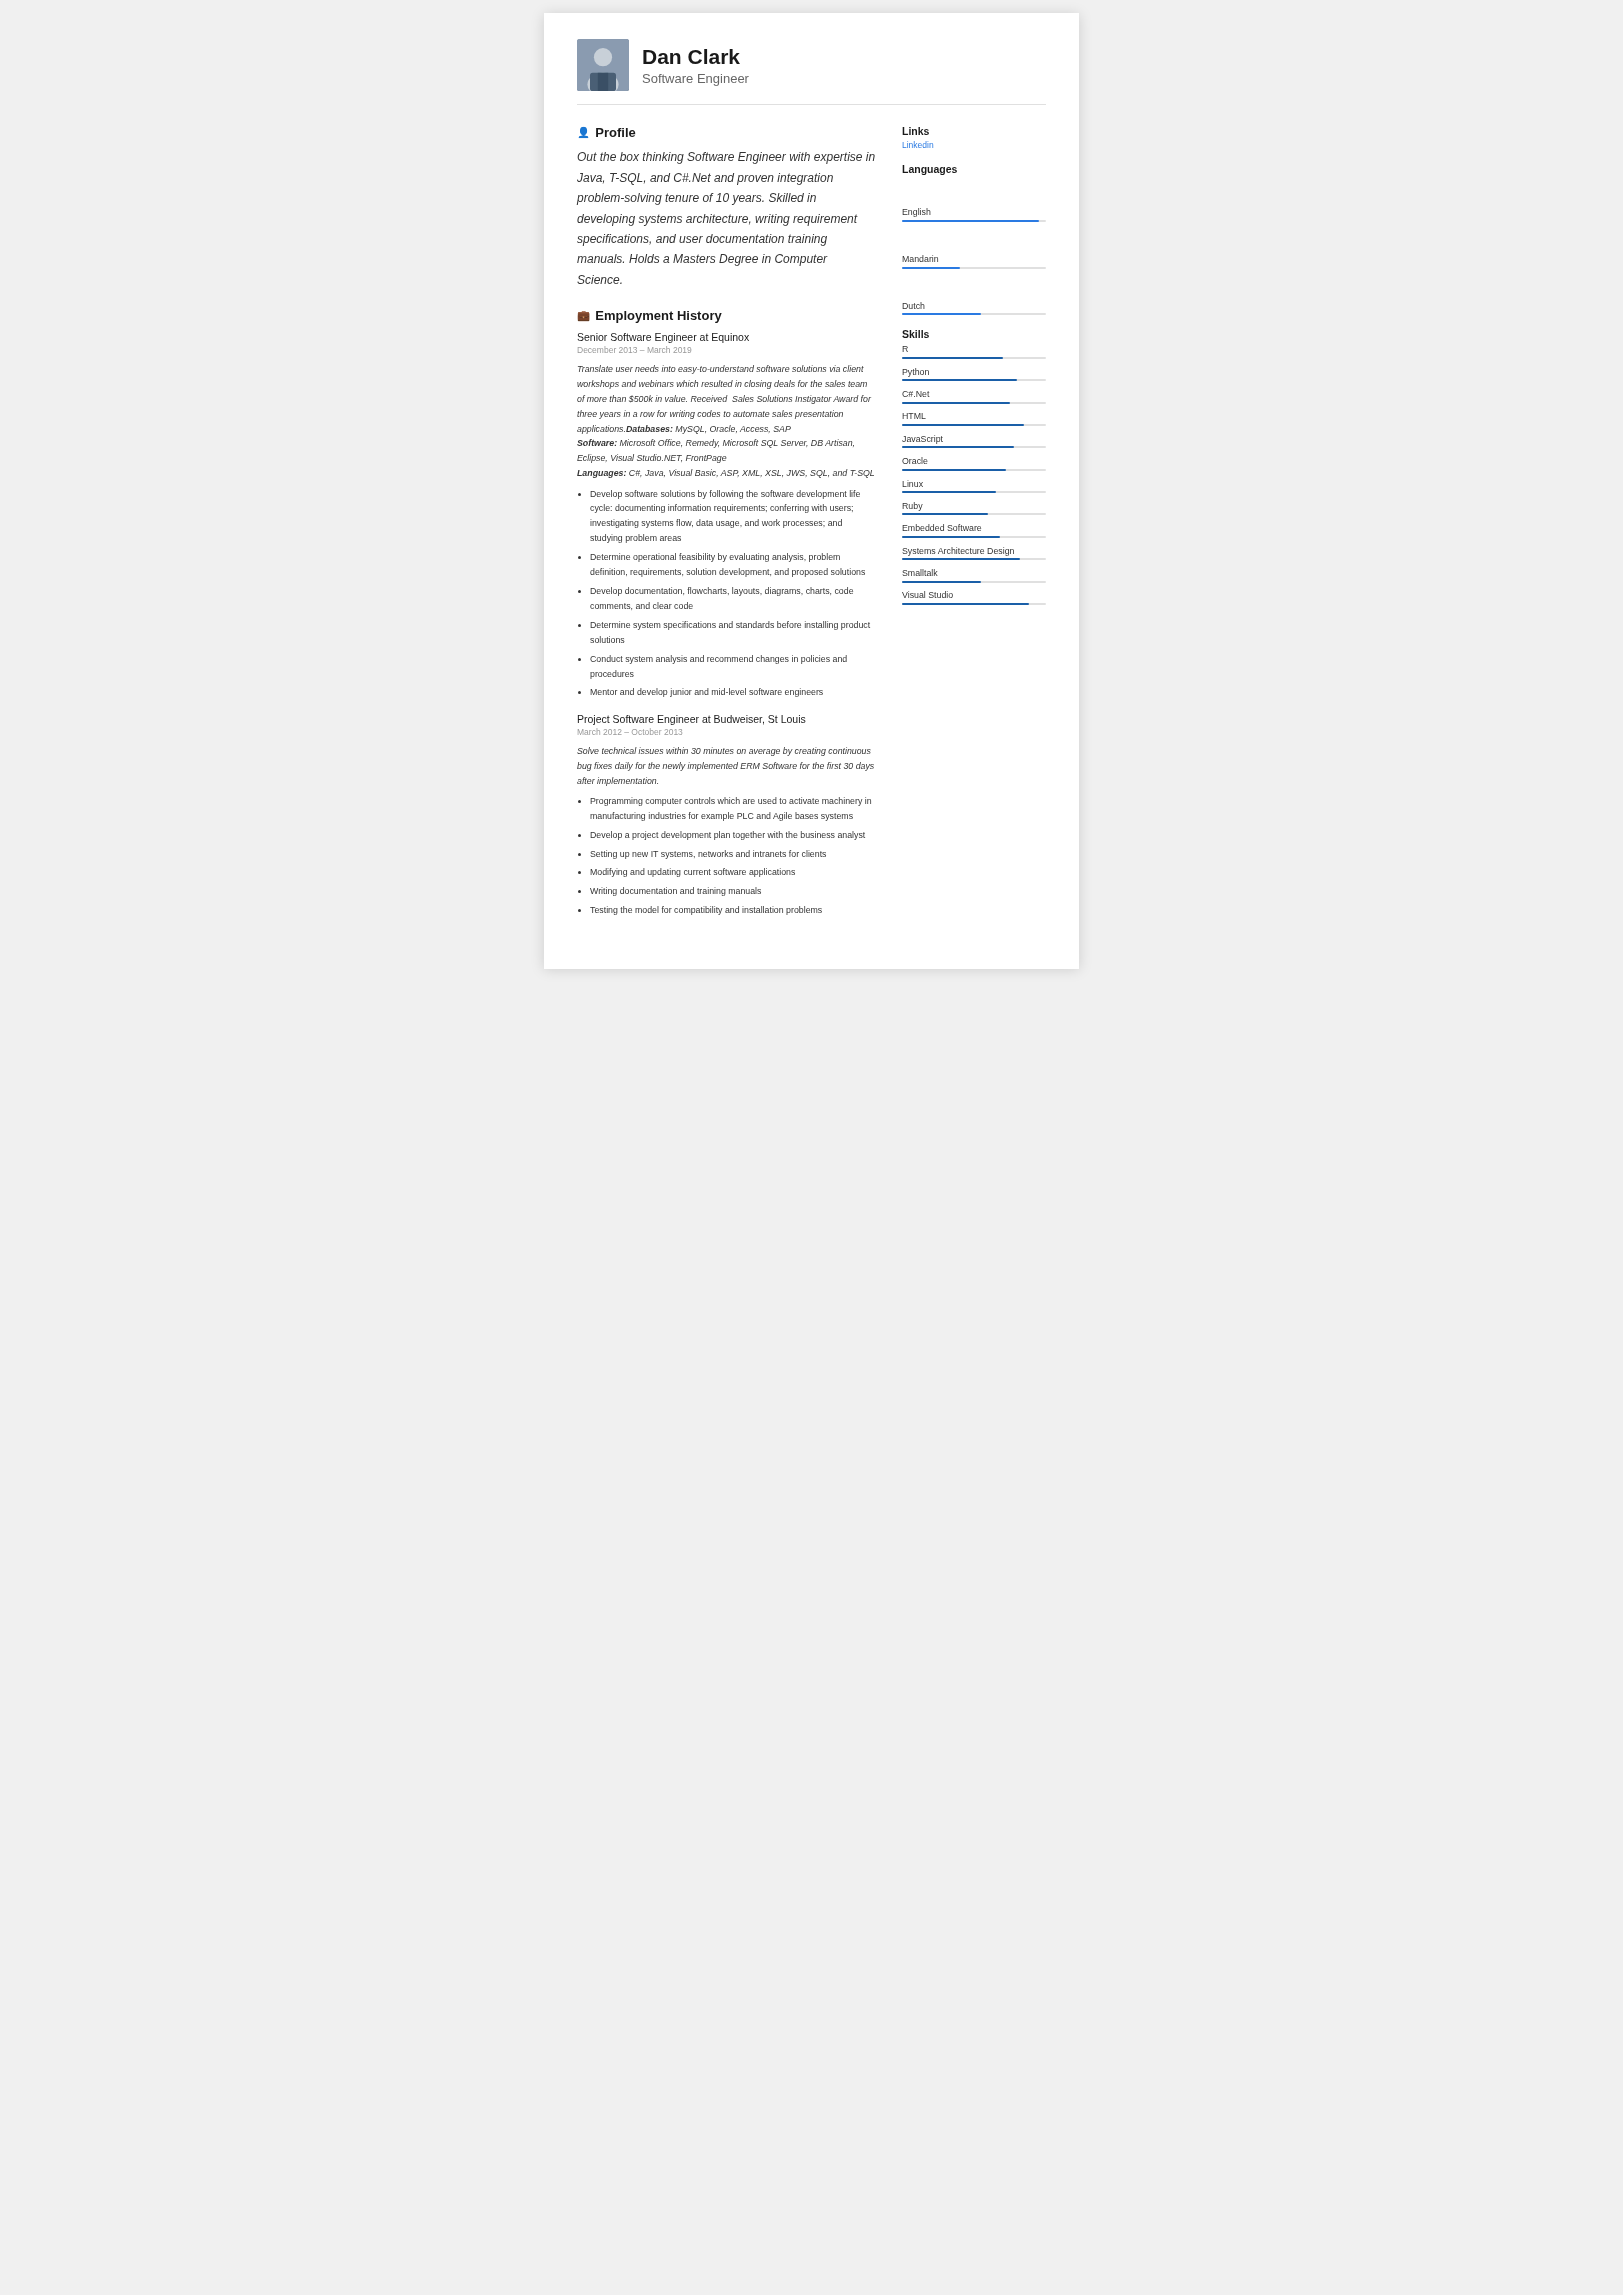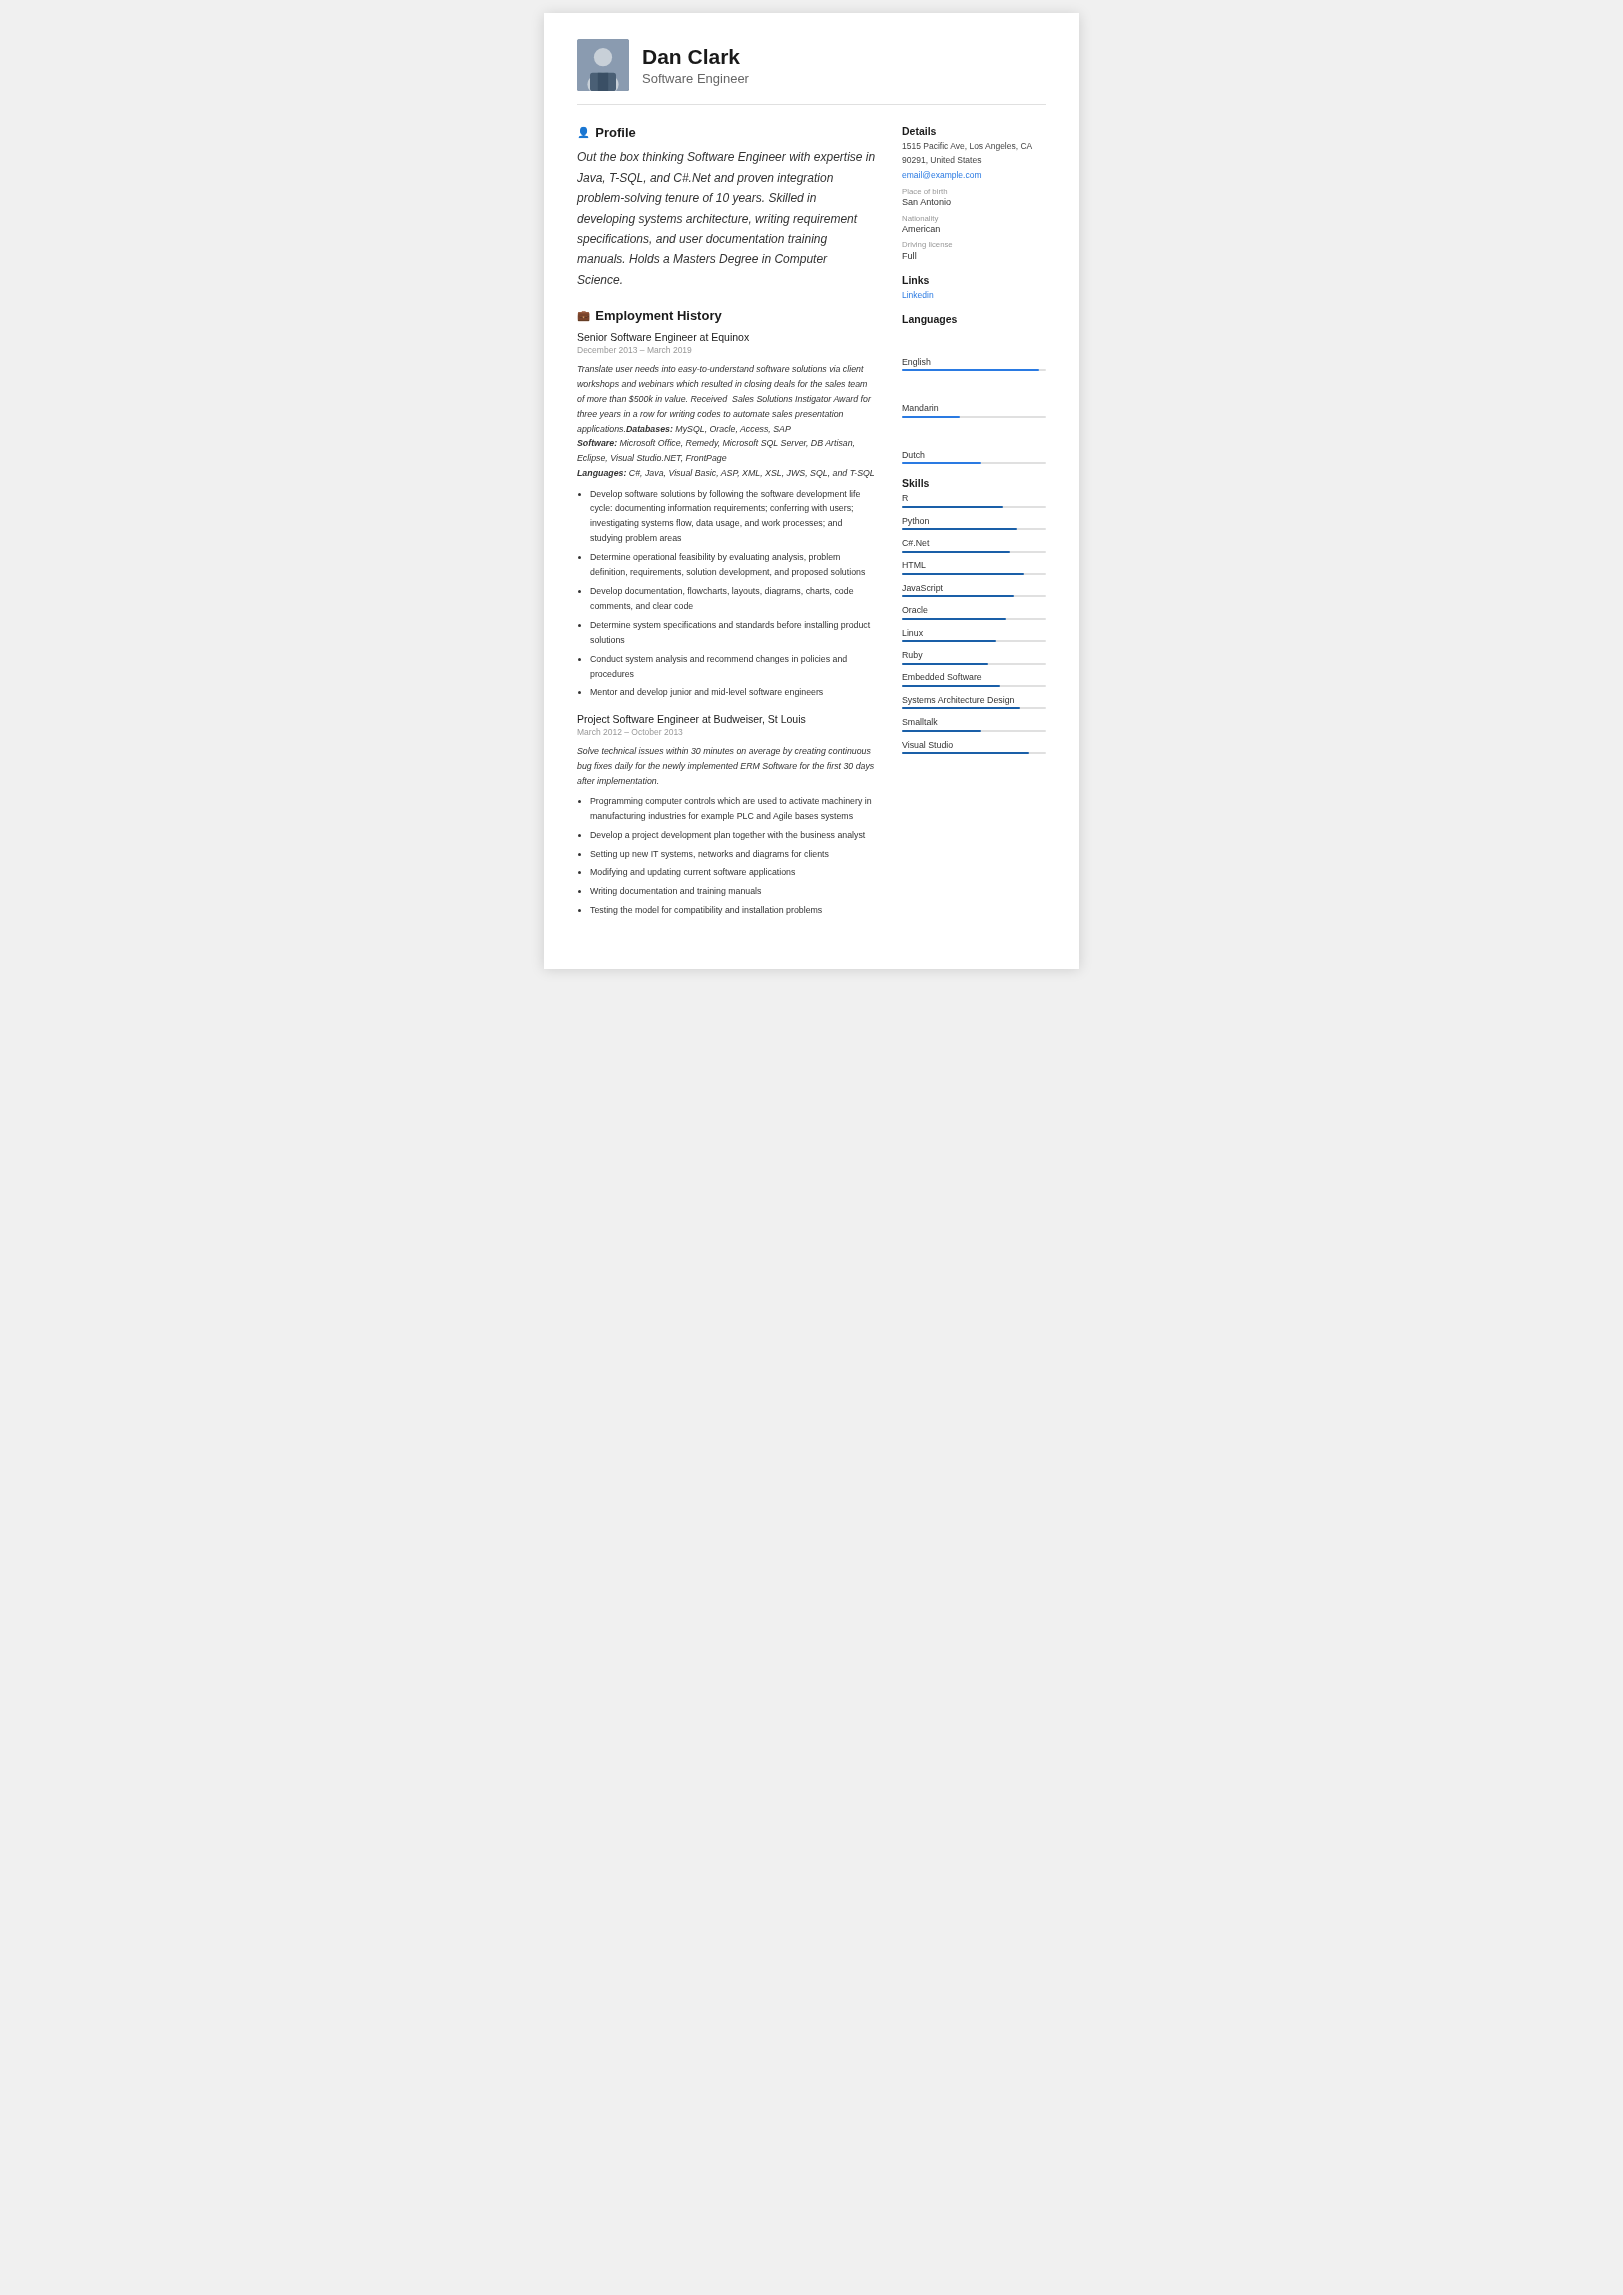--- a/index.html
+++ b/index.html
@@ -279,20 +279,6 @@
 
     <div class="right-col">
 
-      <div class="details-section">
-        <h3>Details</h3>
-        <div class="details-address">1515 Pacific Ave, Los Angeles, CA 90291, United States</div>
-        <div class="details-email">email@example.com</div>
-
-        <div class="details-label">Place of birth</div>
-        <div class="details-value">San Antonio</div>
-
-        <div class="details-label">Nationality</div>
-        <div class="details-value">American</div>
-
-        <div class="details-label">Driving license</div>
-        <div class="details-value">Full</div>
-      </div>
 
       <div class="details-section">
         <h3>Links</h3>

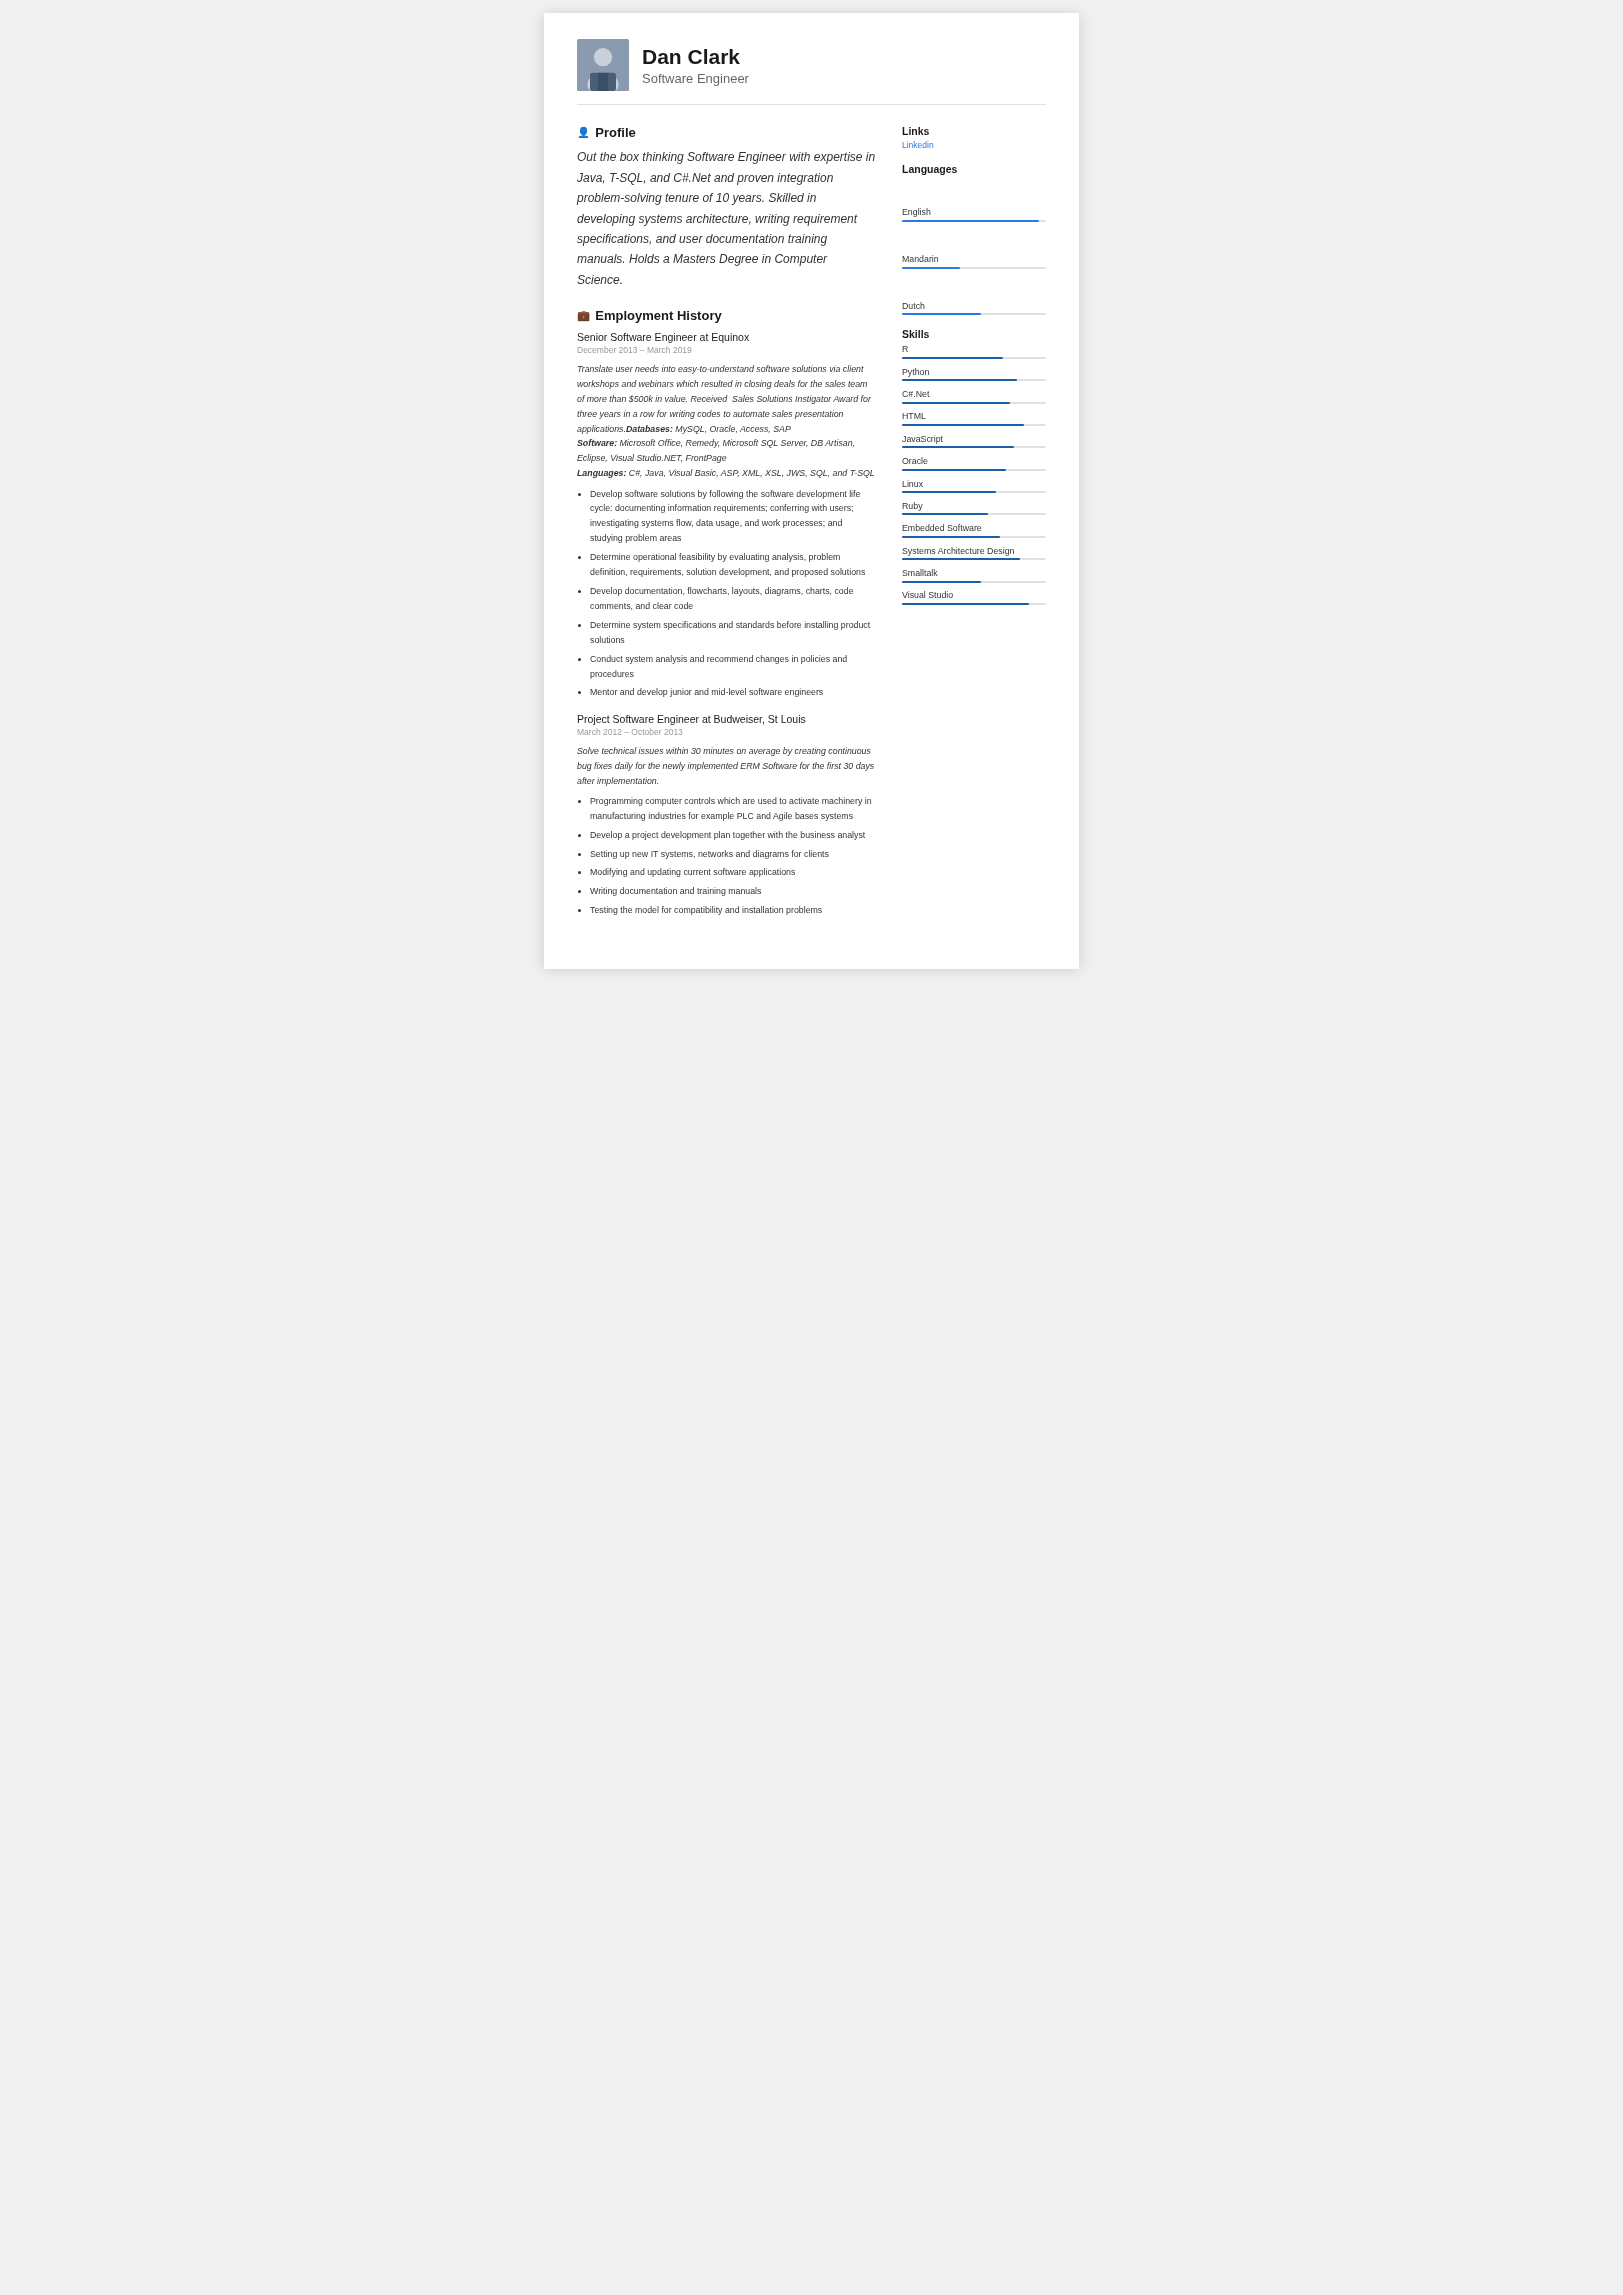--- a/index.html
+++ b/index.html
@@ -268,7 +268,7 @@
           <ul class="job-bullets">
             <li>Programming computer controls which are used to activate machinery in manufacturing industries for example PLC and Agile bases systems</li>
             <li>Develop a project development plan together with the business analyst</li>
-            <li>Setting up new IT systems, networks and diagrams for clients</li>
+            <li>Setting up new IT systems, networks and intranets for clients</li>
             <li>Modifying and updating current software applications</li>
             <li>Writing documentation and training manuals</li>
             <li>Testing the model for compatibility and installation problems</li>

